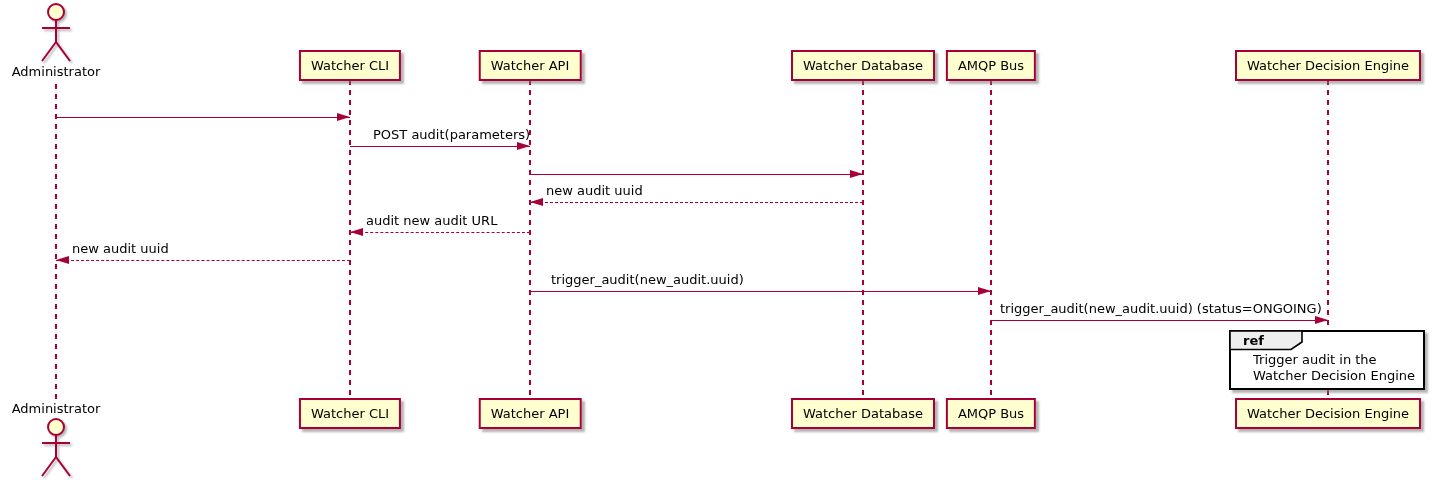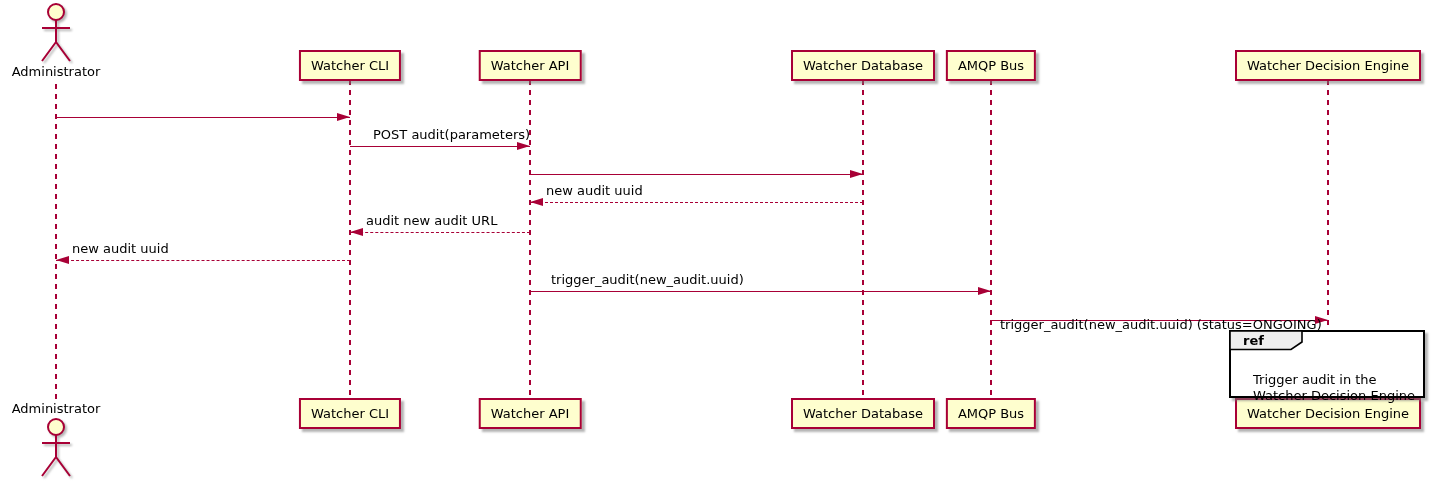--- a/index.html
+++ b/index.html
@@ -162,7 +162,7 @@
     <div class="msg-label" style="left: 551px; top: 272px;">trigger_audit(new_audit.uuid)</div>
     <div class="msg-line solid" style="left: 991px; top: 320px; width: 337px;"></div>
     <div class="arrowhead right" style="left: 1315px; top: 316px;"></div>
-    <div class="msg-label" style="left: 1000px; top: 301px; margin-top: 16px;">trigger_audit(new_audit.uuid) (status=ONGOING)</div>
+    <div class="msg-label" style="left: 1000px; top: 301px;">trigger_audit(new_audit.uuid) (status=ONGOING)</div>
   </div>
 
 </body></html>

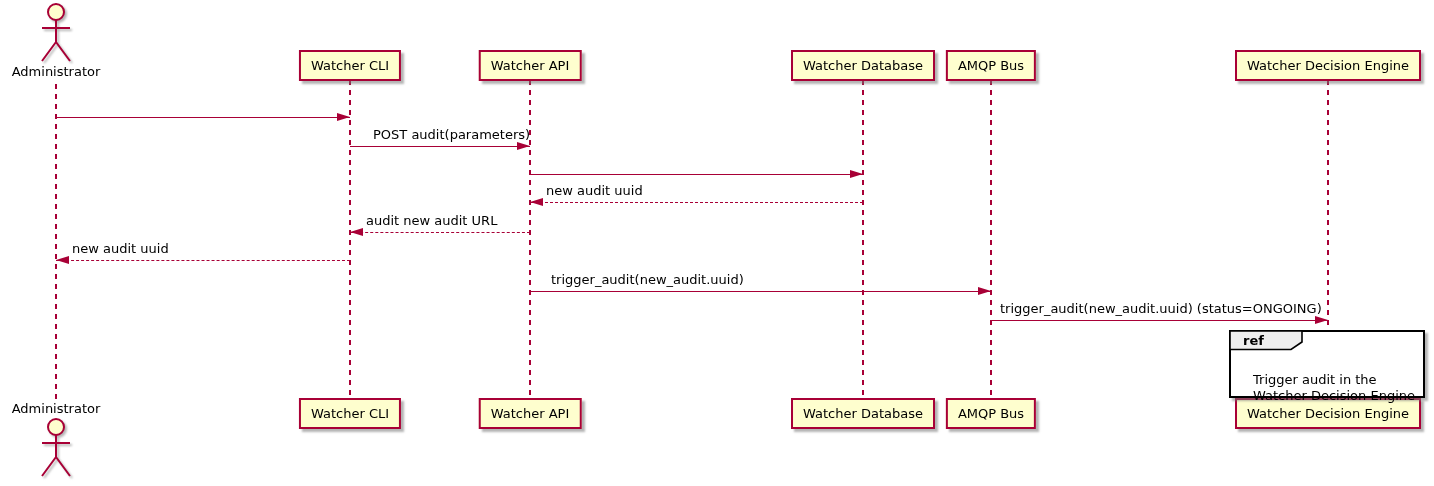--- a/index.html
+++ b/index.html
@@ -105,7 +105,7 @@
 <body>
 
 <div id="stage">
-  <div class="ref-box" id="ref-box" style="left: 1229px; top: 330px; width: 196px; height: 68px;">
+  <div class="ref-box" id="ref-box" style="left: 1229px; top: 330px; width: 196px; height: 60px;">
     <svg class="ref-header" width="76" height="21" viewBox="0 0 76 21">
       <path d="M1,1 H73 V12 L62,19.5 H1 Z" fill="#EEEEEE" stroke="#000000" stroke-width="1.6"></path>
     </svg>

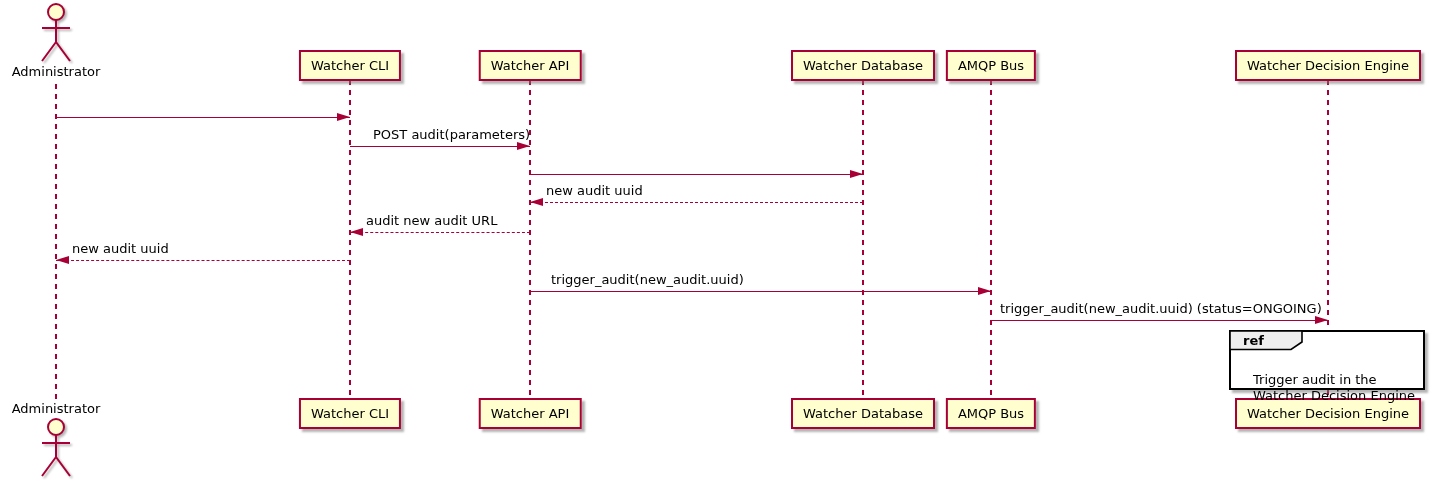--- a/index.html
+++ b/index.html
@@ -98,7 +98,6 @@
     font-size: 13px;
     line-height: 16px;
     white-space: nowrap;
-    margin-top: 20px;
   }
 </style>
 </head>

